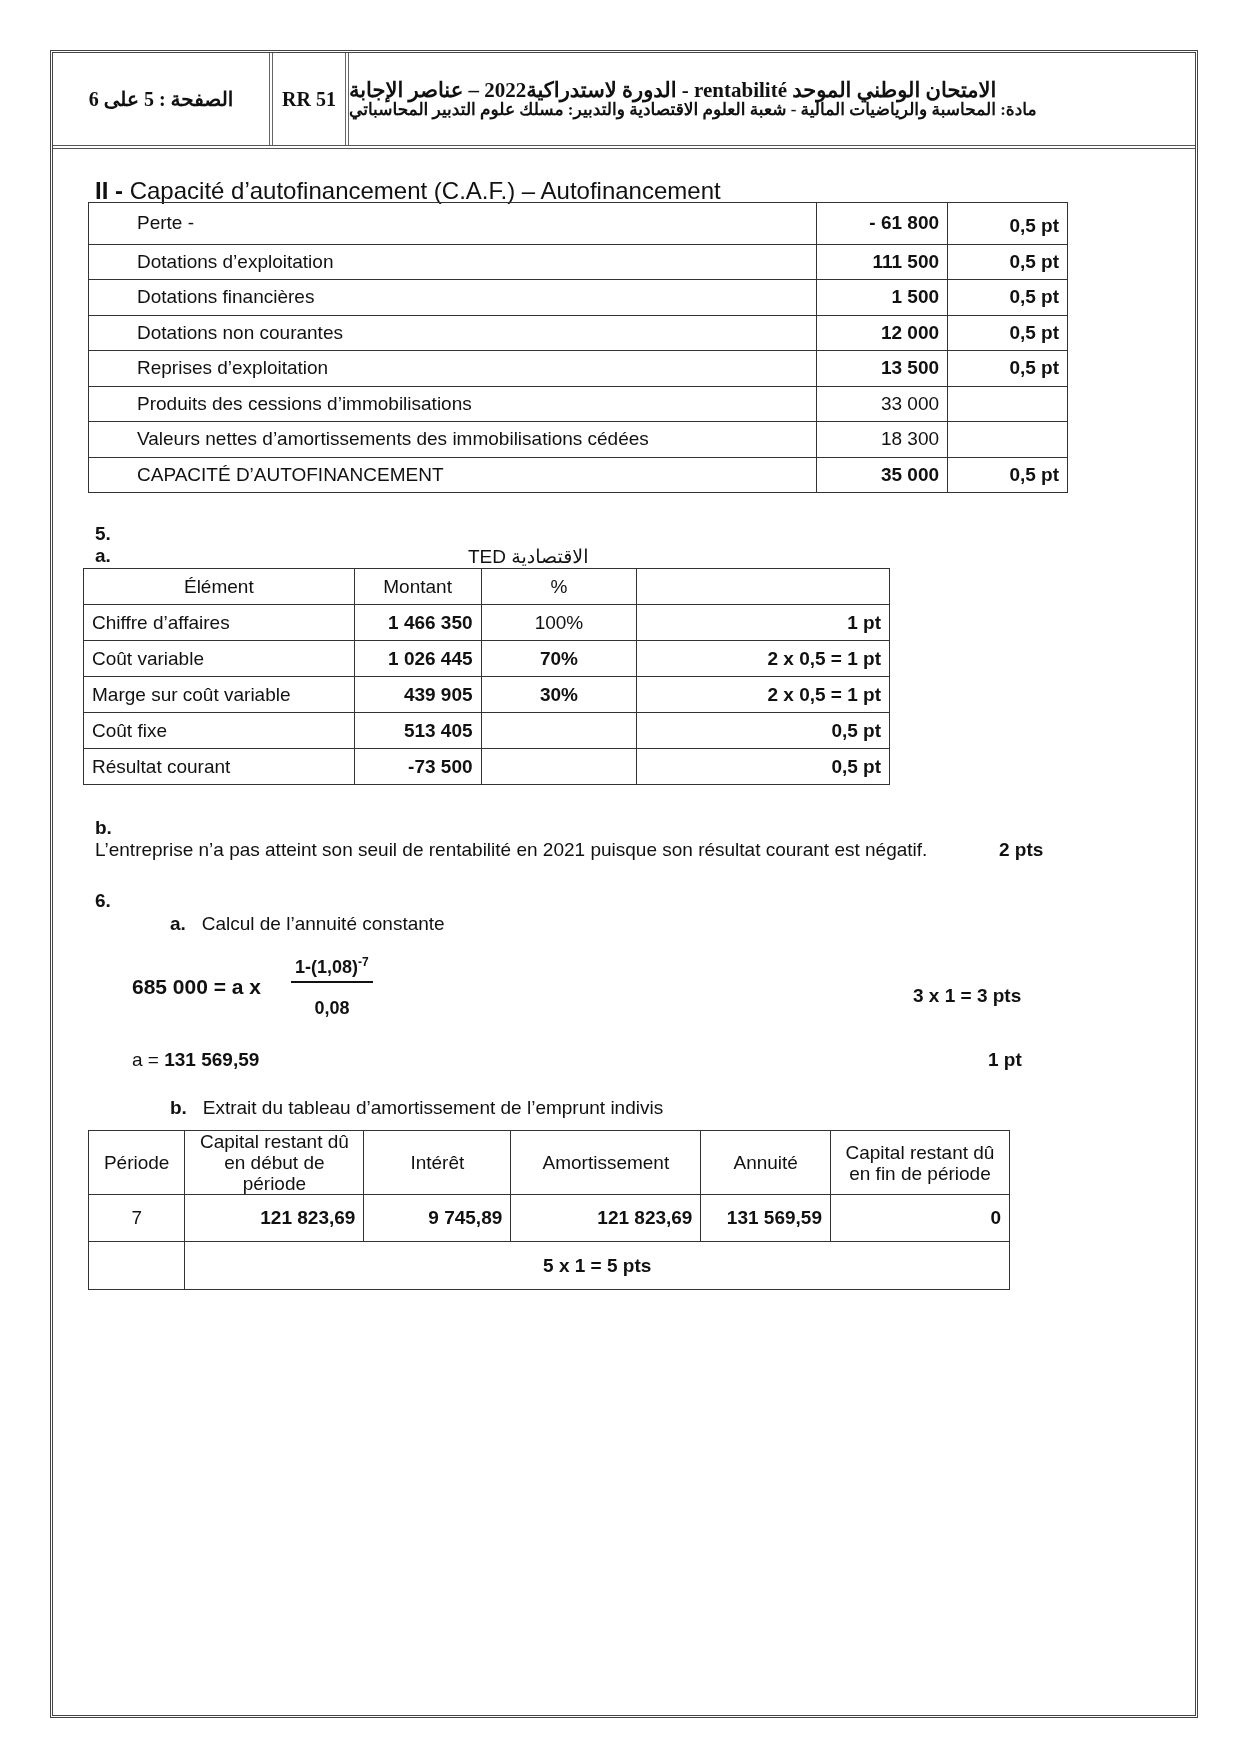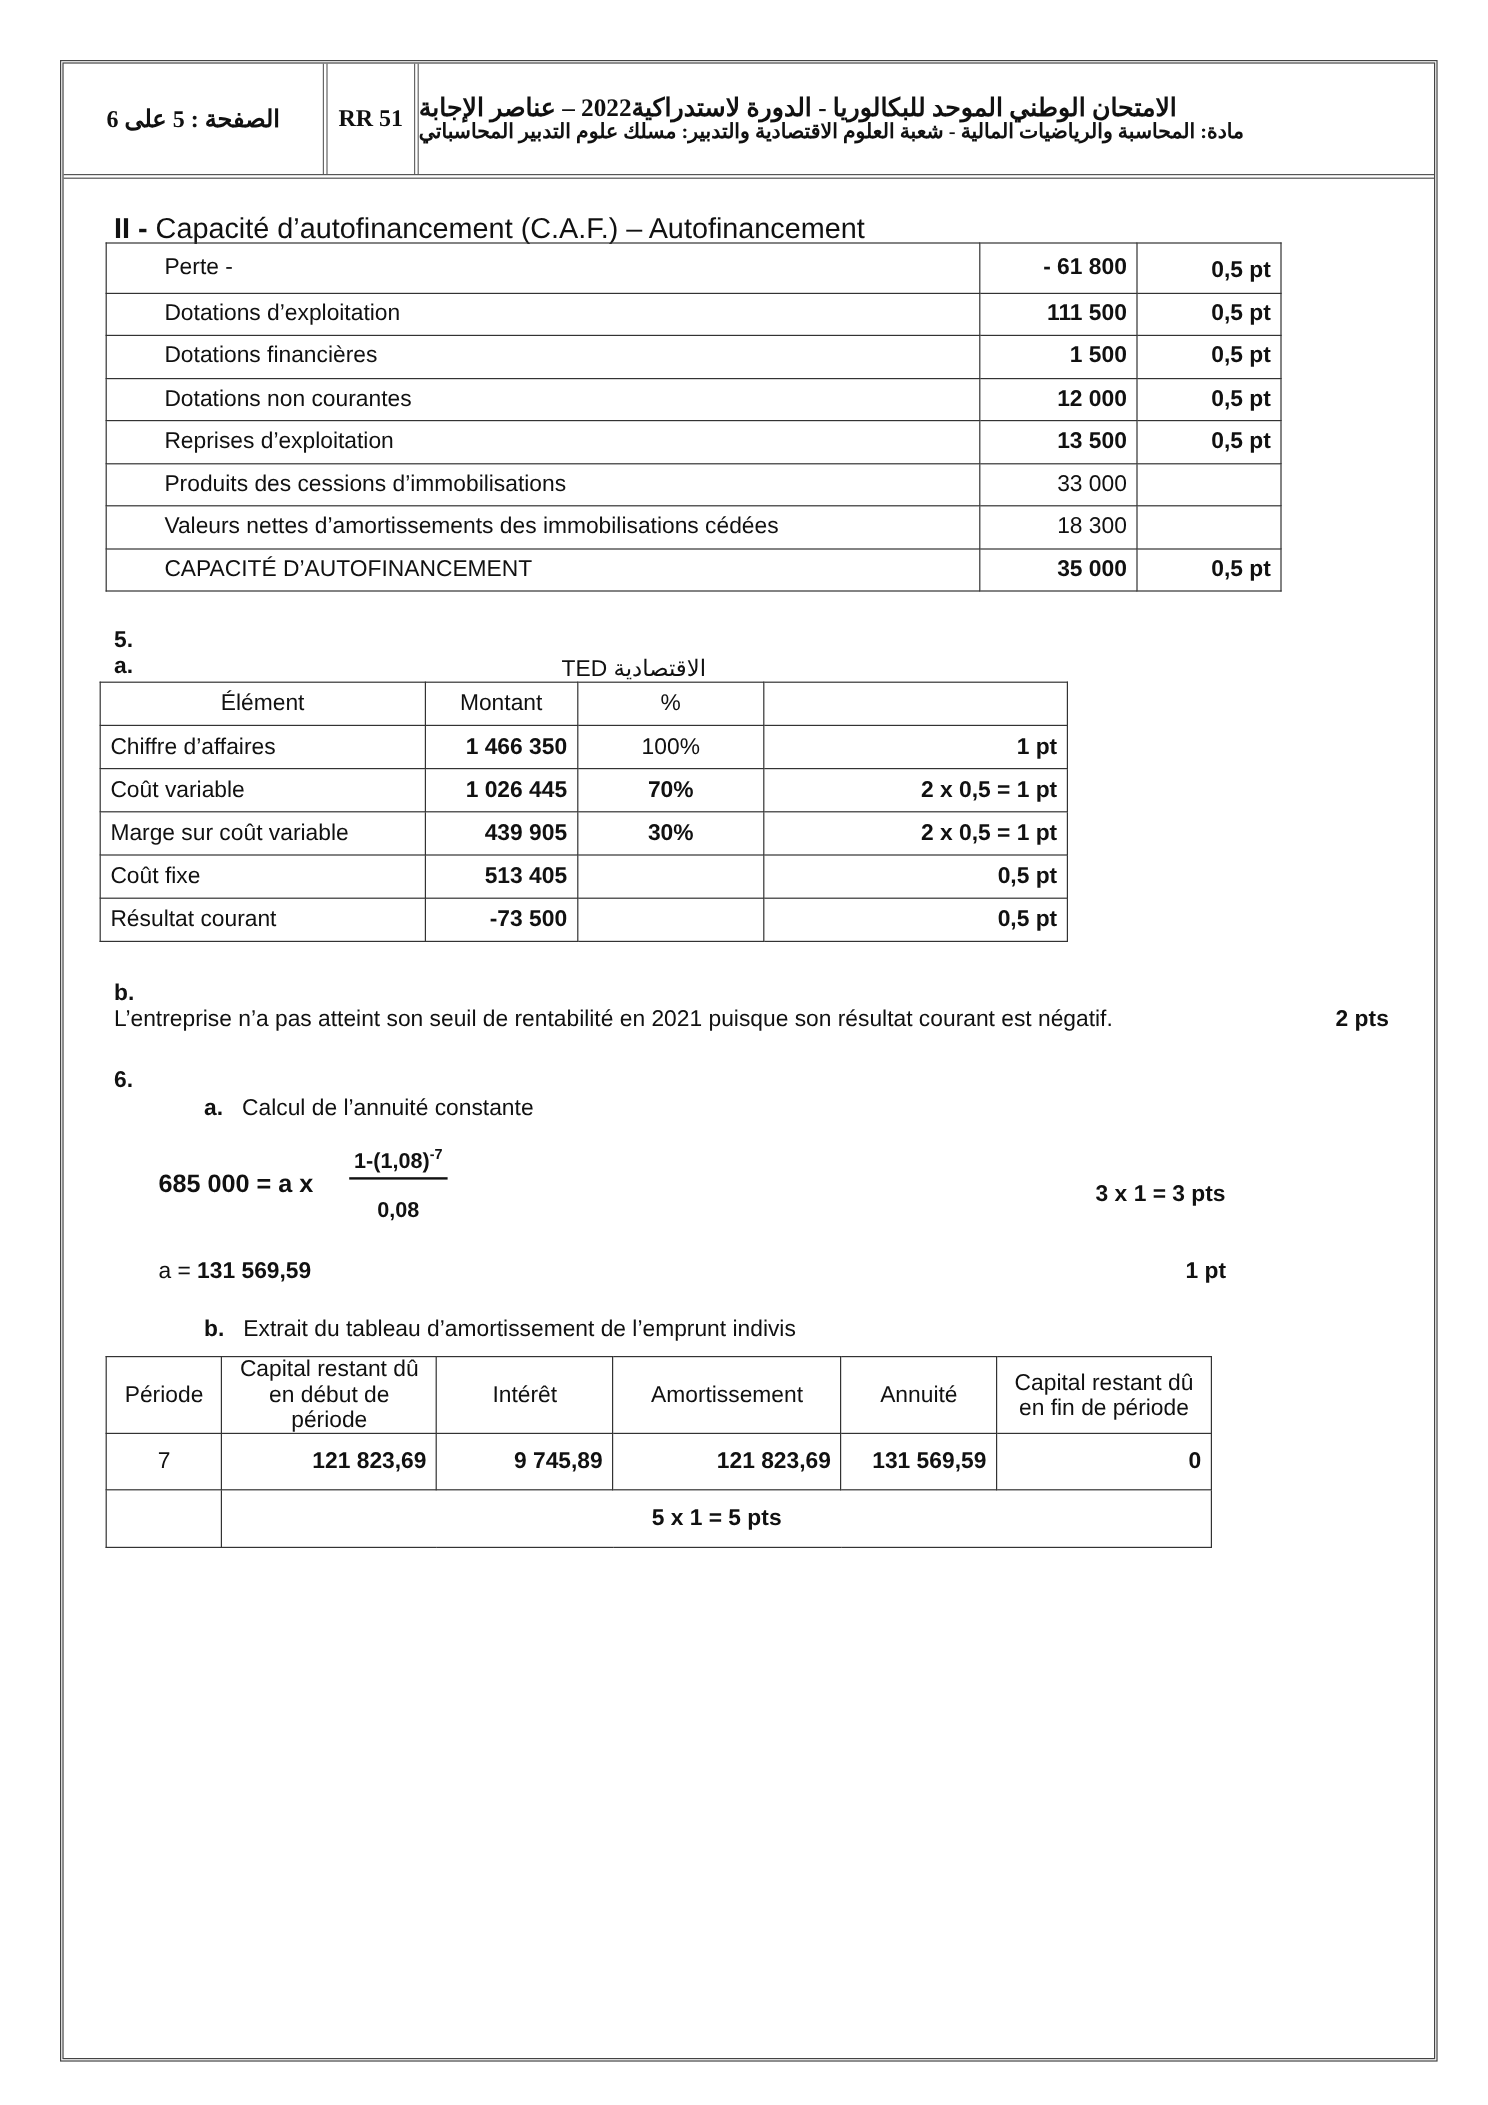--- a/index.html
+++ b/index.html
@@ -53,7 +53,7 @@
   <div class="hcell h-page">الصفحة : 5 على 6</div>
   <div class="hcell h-code">RR 51</div>
   <div class="hcell h-title">
-    <div class="l1">الامتحان الوطني الموحد للبكالوريا  - الدورة لاستدراكية2022 – عناصر الإجابة</div>
+    <div class="l1">الامتحان الوطني الموحد rentabilité  - الدورة لاستدراكية2022 – عناصر الإجابة</div>
     <div class="l2">مادة: المحاسبة والرياضيات المالية - شعبة العلوم الاقتصادية والتدبير: مسلك علوم التدبير المحاسباتي</div>
   </div>
 </div>

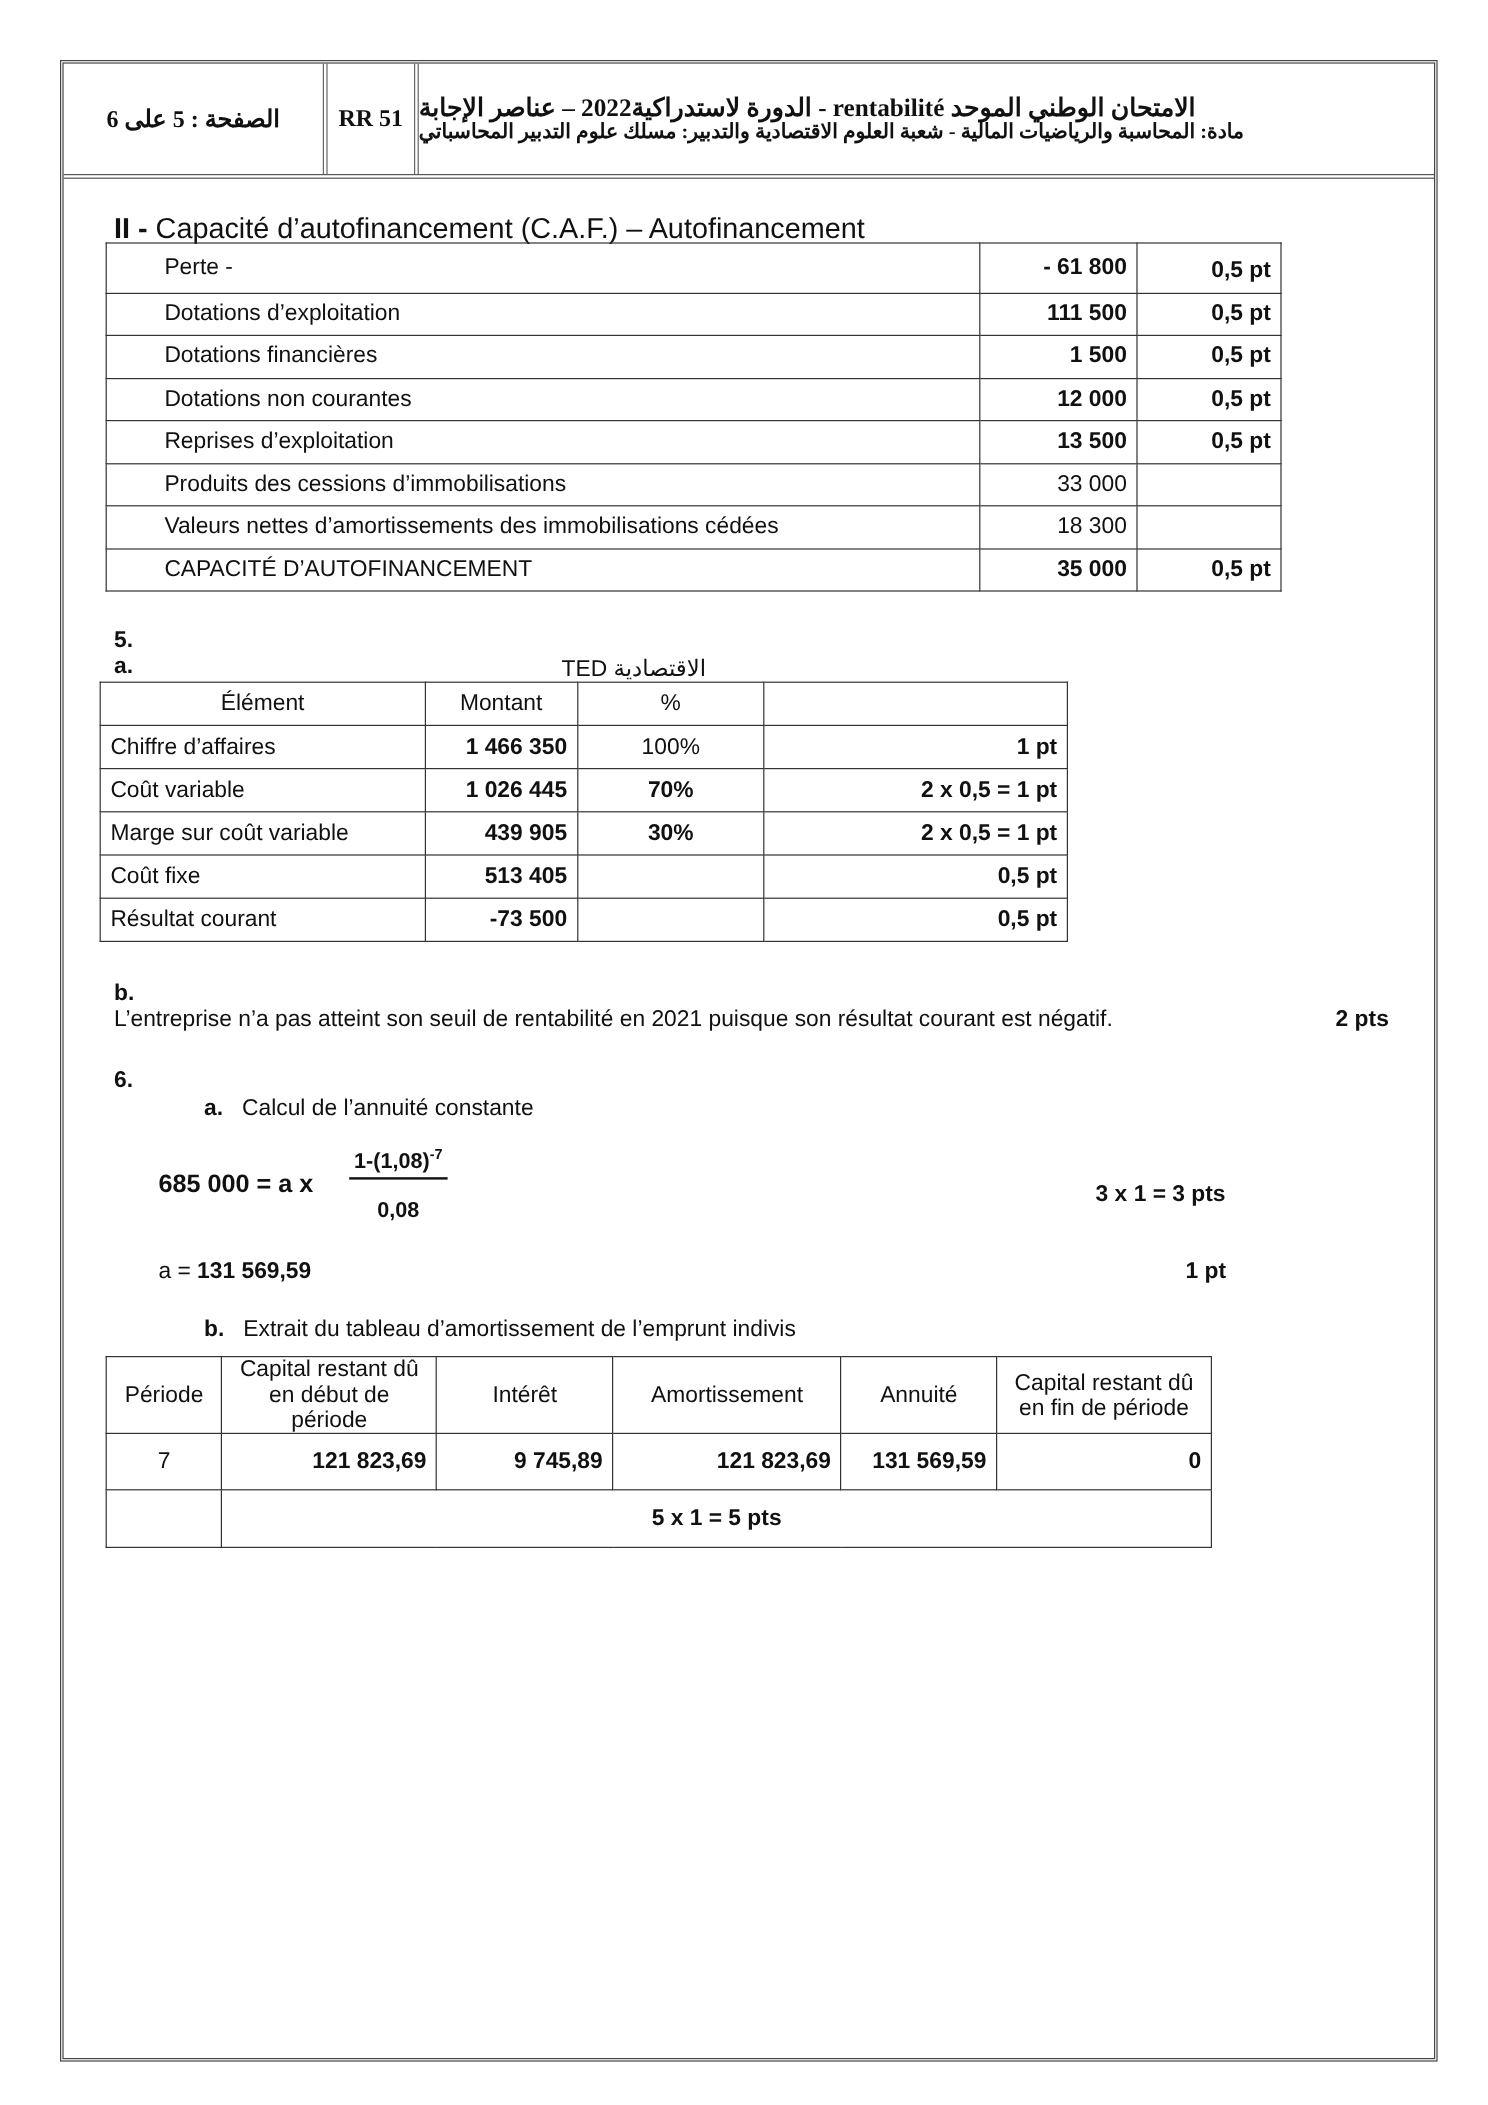--- a/index.html
+++ b/index.html
@@ -165,7 +165,7 @@
 
 <div class="abs lbl-bold" style="left:95px; top:817px;">b.</div>
 <div class="abs txt" style="left:95px; top:839px;">L’entreprise n’a pas atteint son seuil de rentabilité en 2021 puisque son résultat courant est négatif.</div>
-<div class="abs lbl-bold" style="left:1113px; top:839px;">2 pts</div>
+<div class="abs lbl-bold" style="left:999px; top:839px;">2 pts</div>
 
 <div class="abs lbl-bold" style="left:95px; top:890px;">6.</div>
 <div class="abs txt" style="left:170px; top:913px;">

